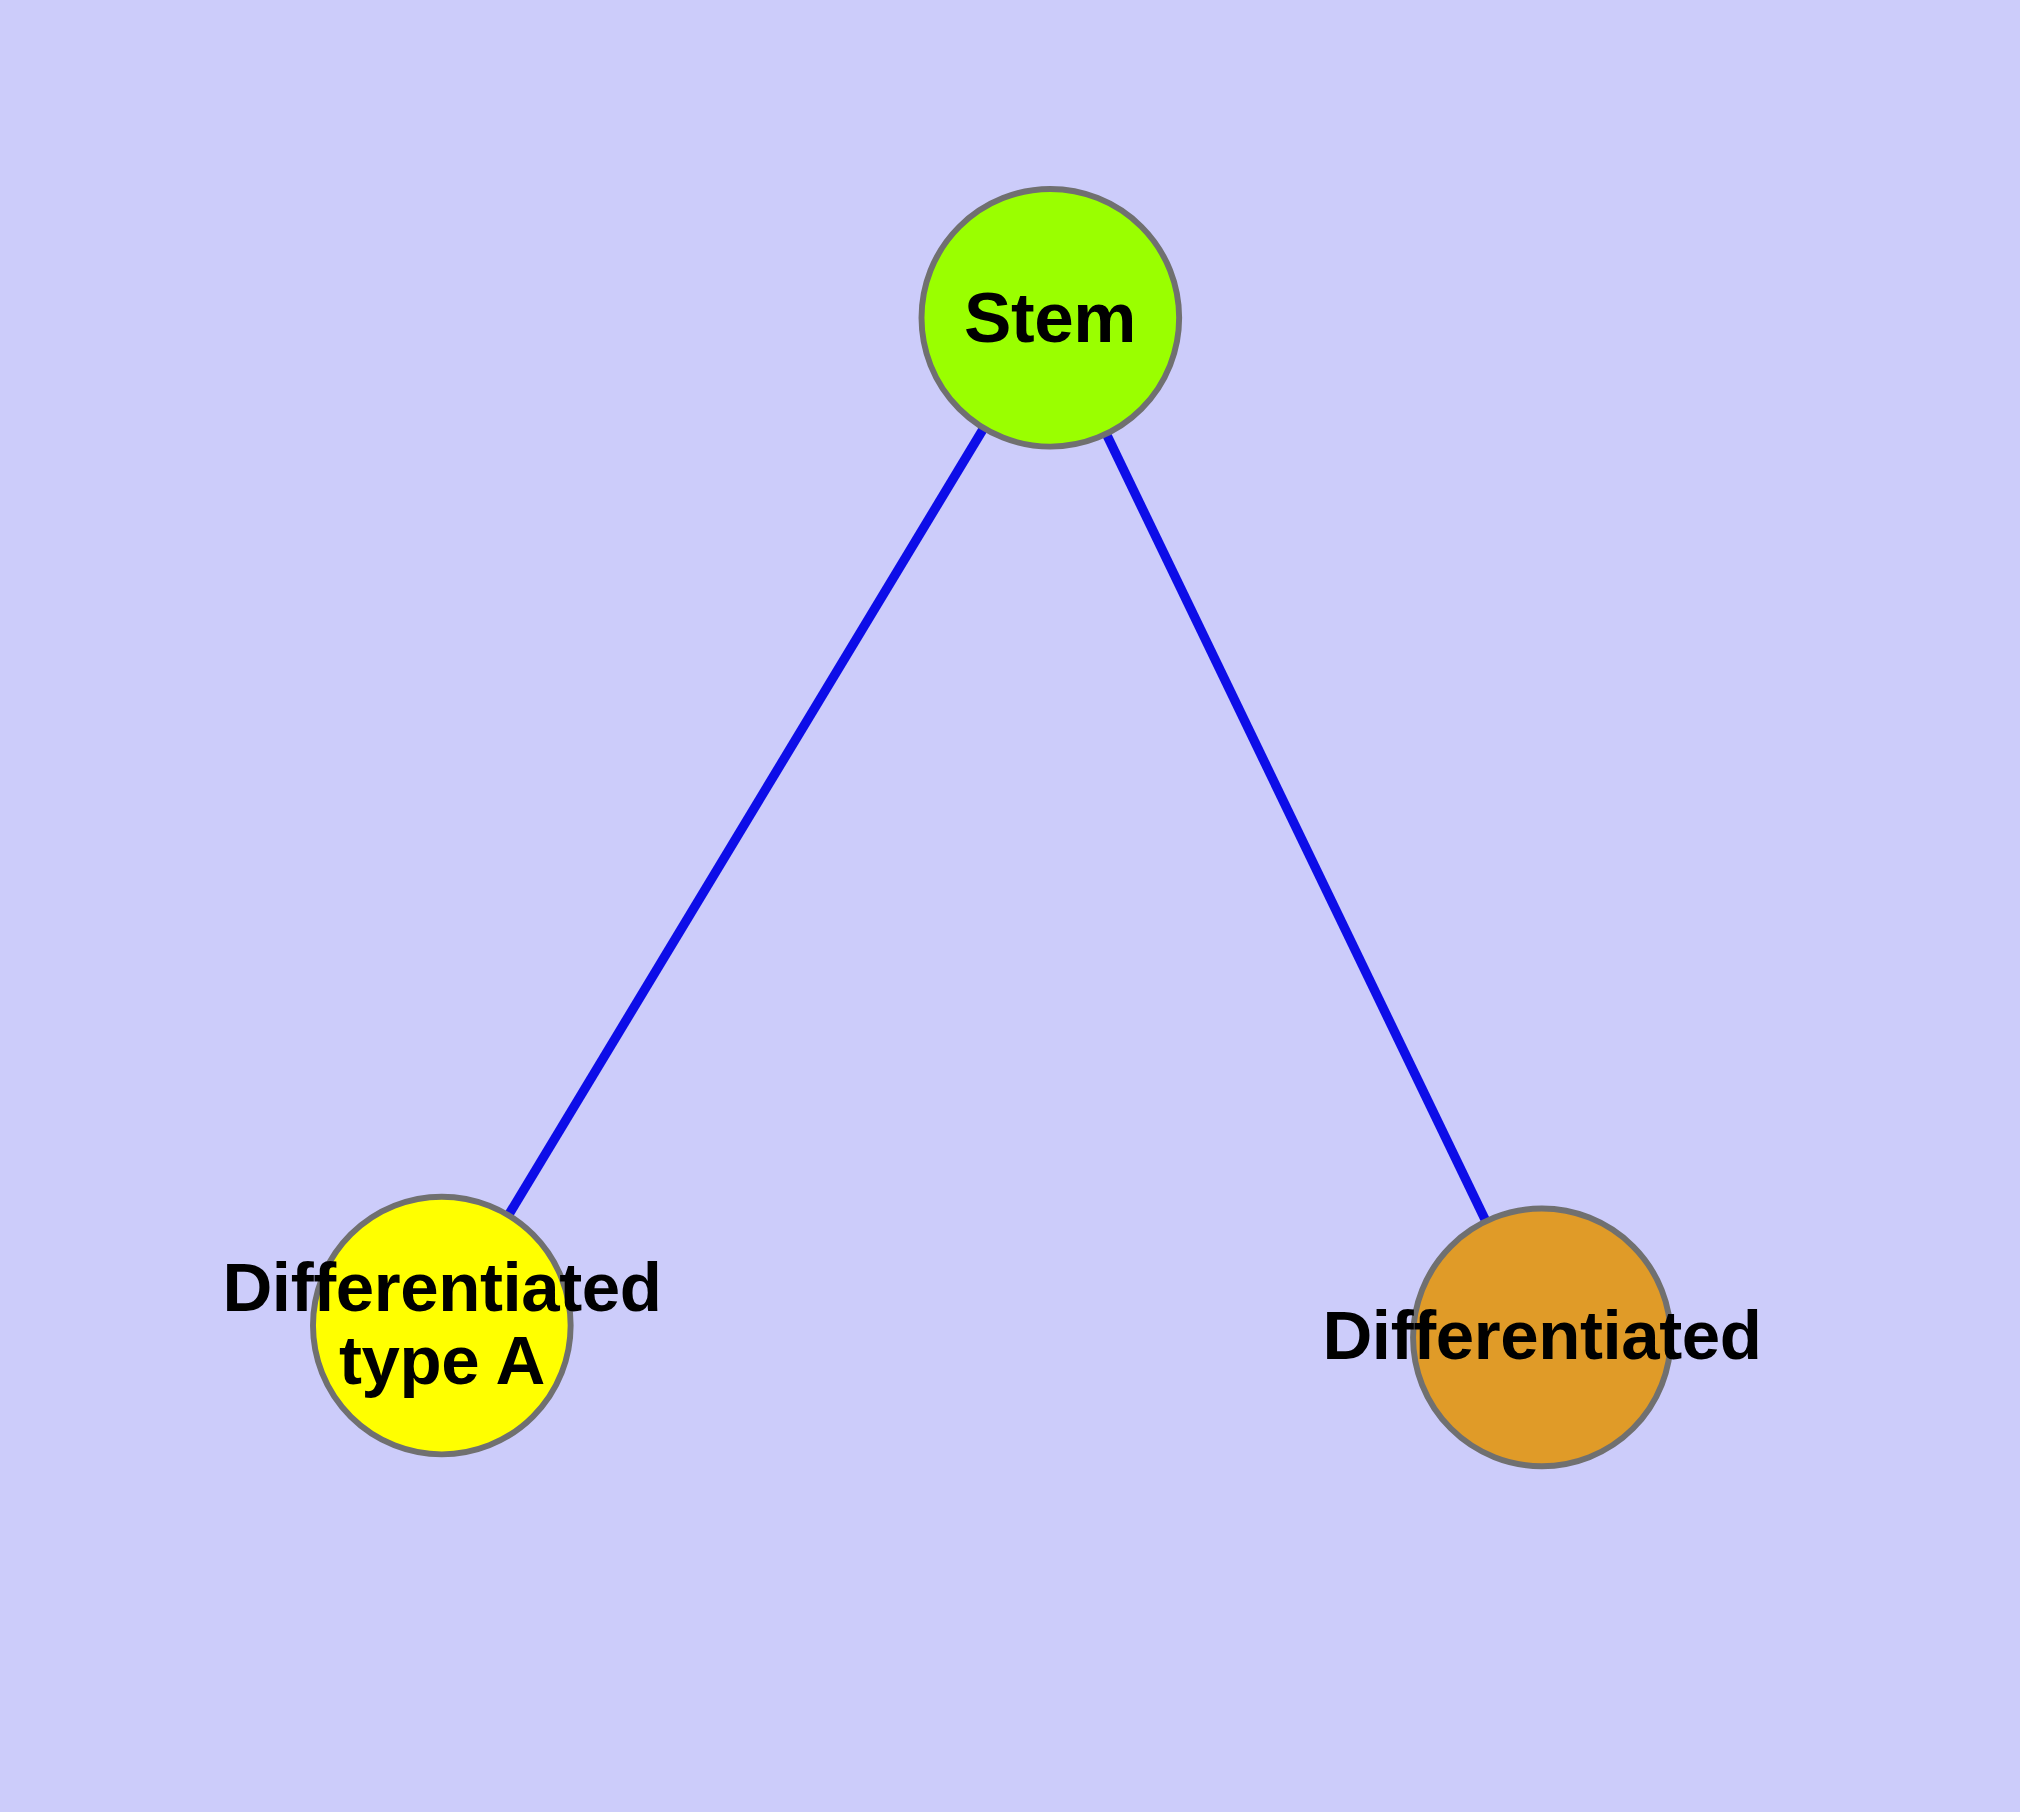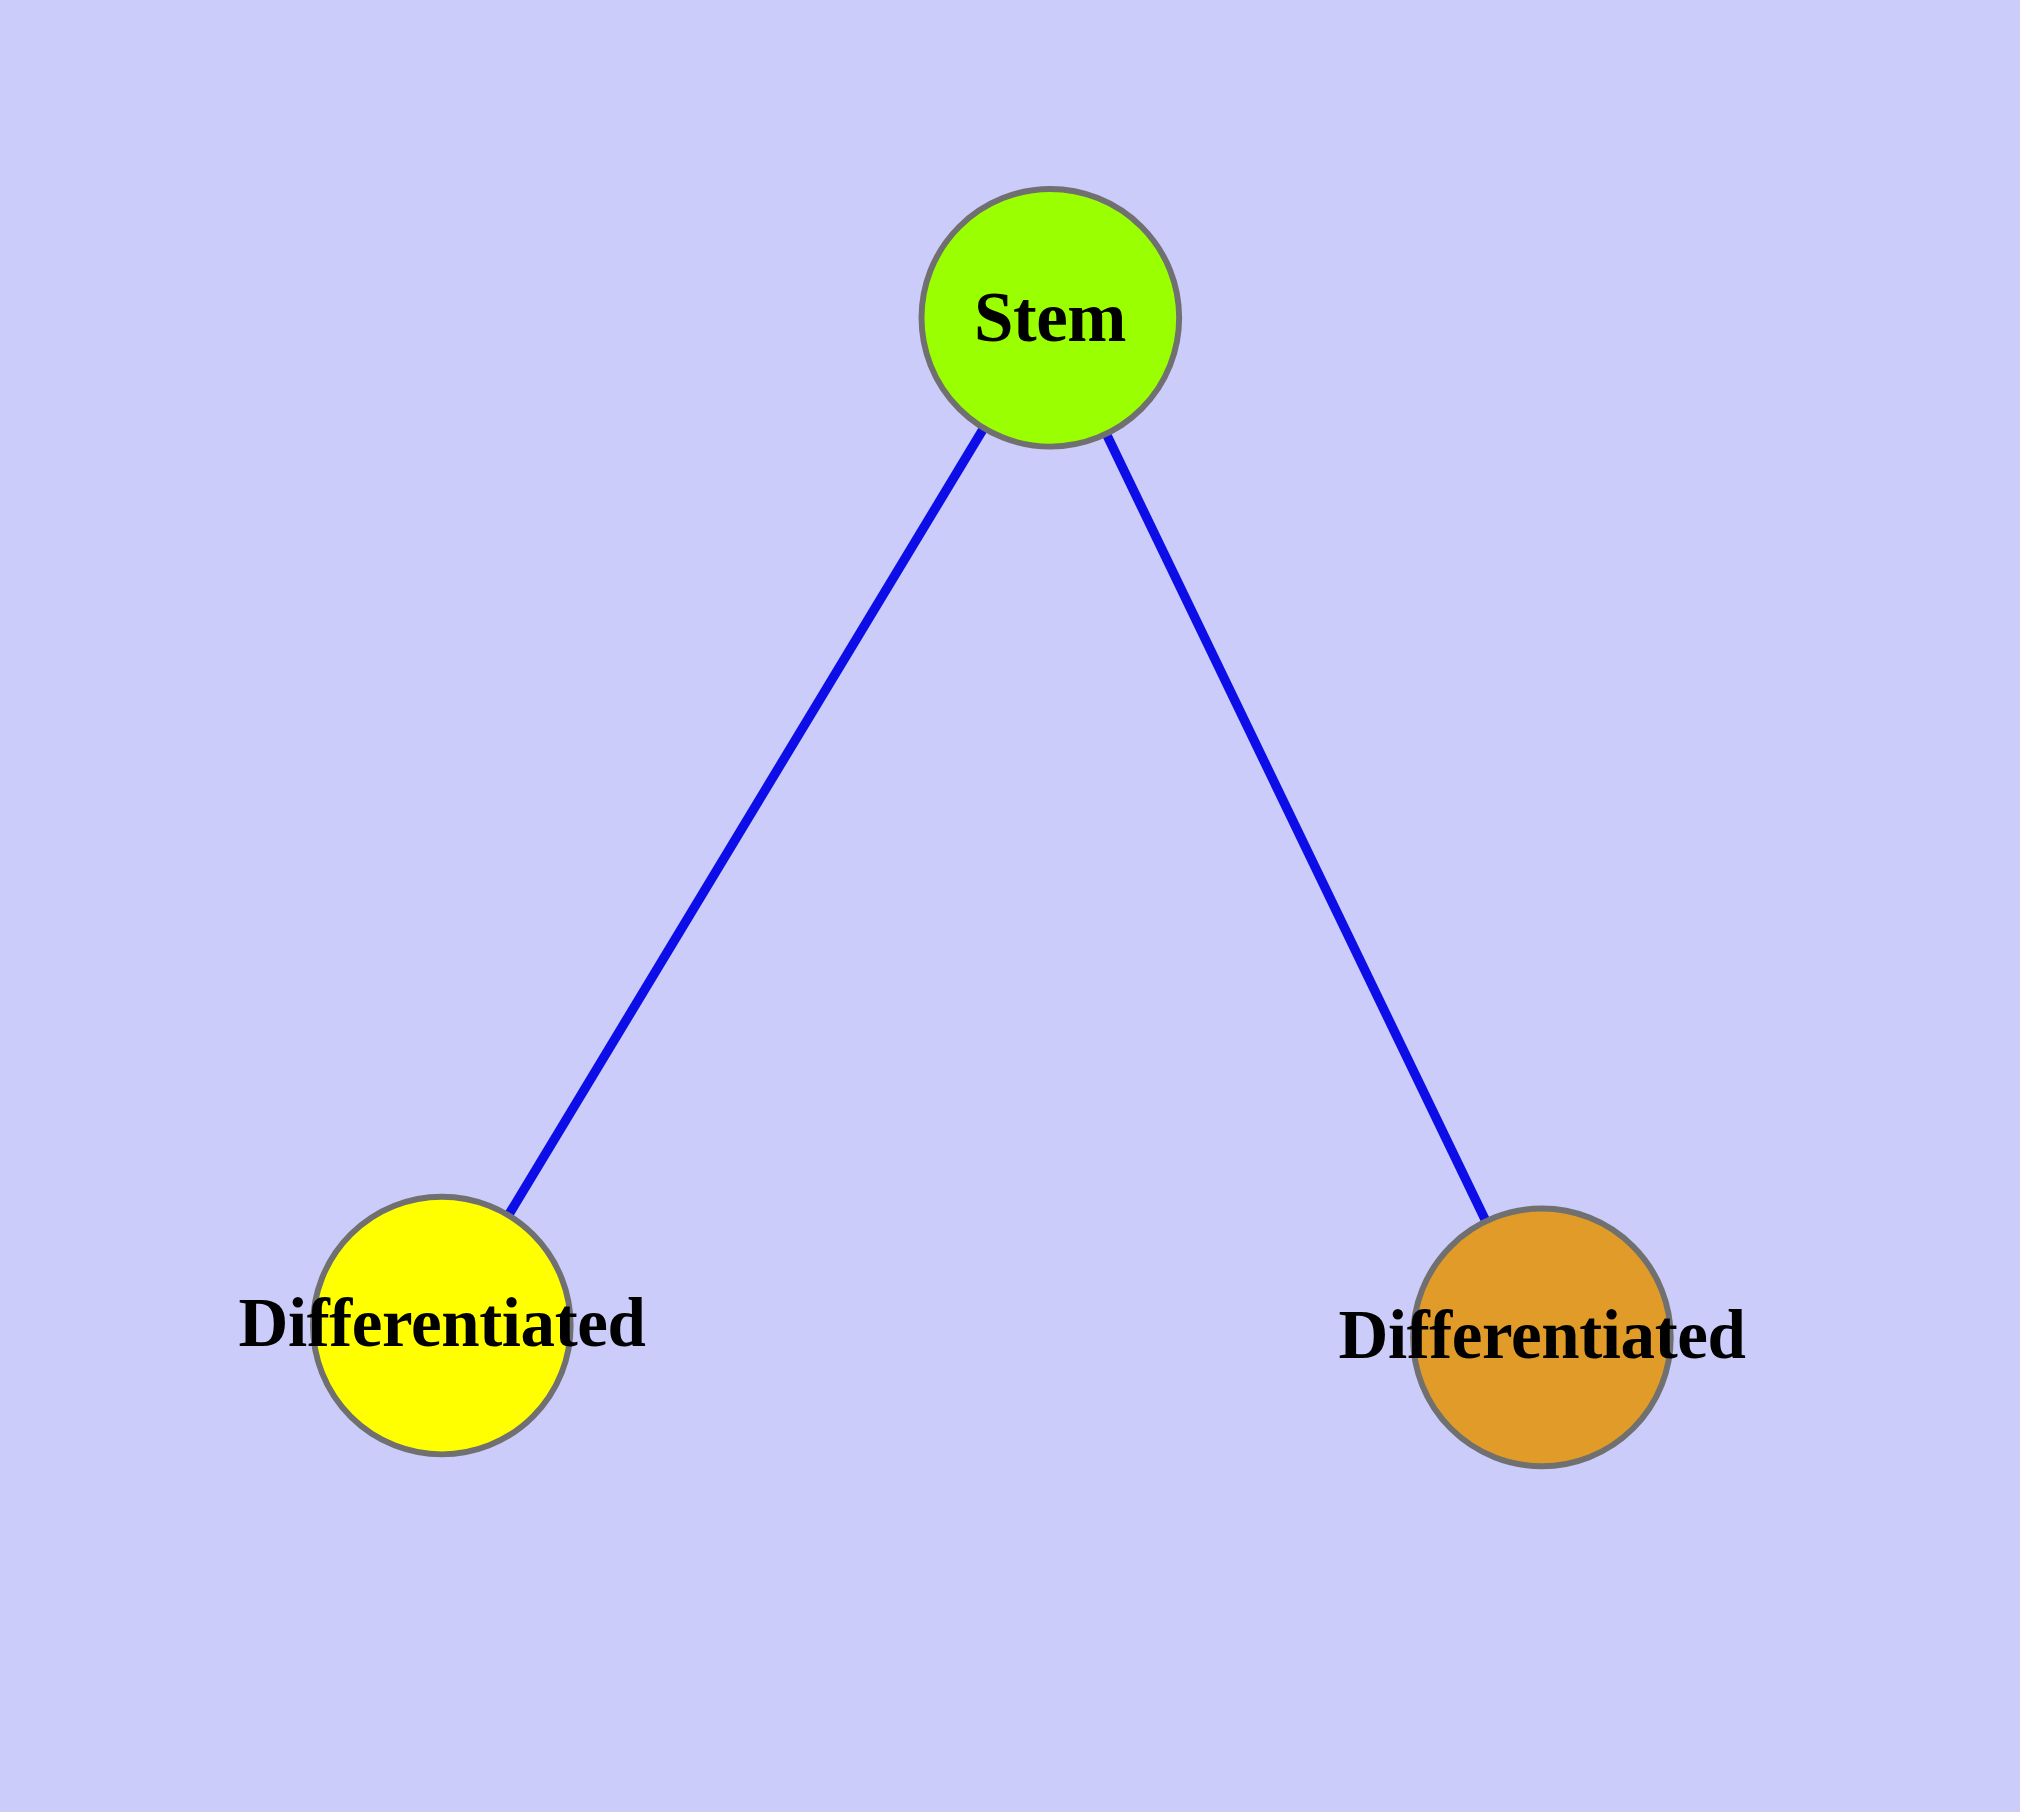--- a/index.html
+++ b/index.html
@@ -29,7 +29,7 @@
     text-align: center;
     color: #000000;
     font-weight: bold;
-    font-family: Liberation Serif, serif;
+    font-family: Liberation Sans, sans-serif;
     white-space: nowrap;
     line-height: 1.06;
     letter-spacing: -0.4px;

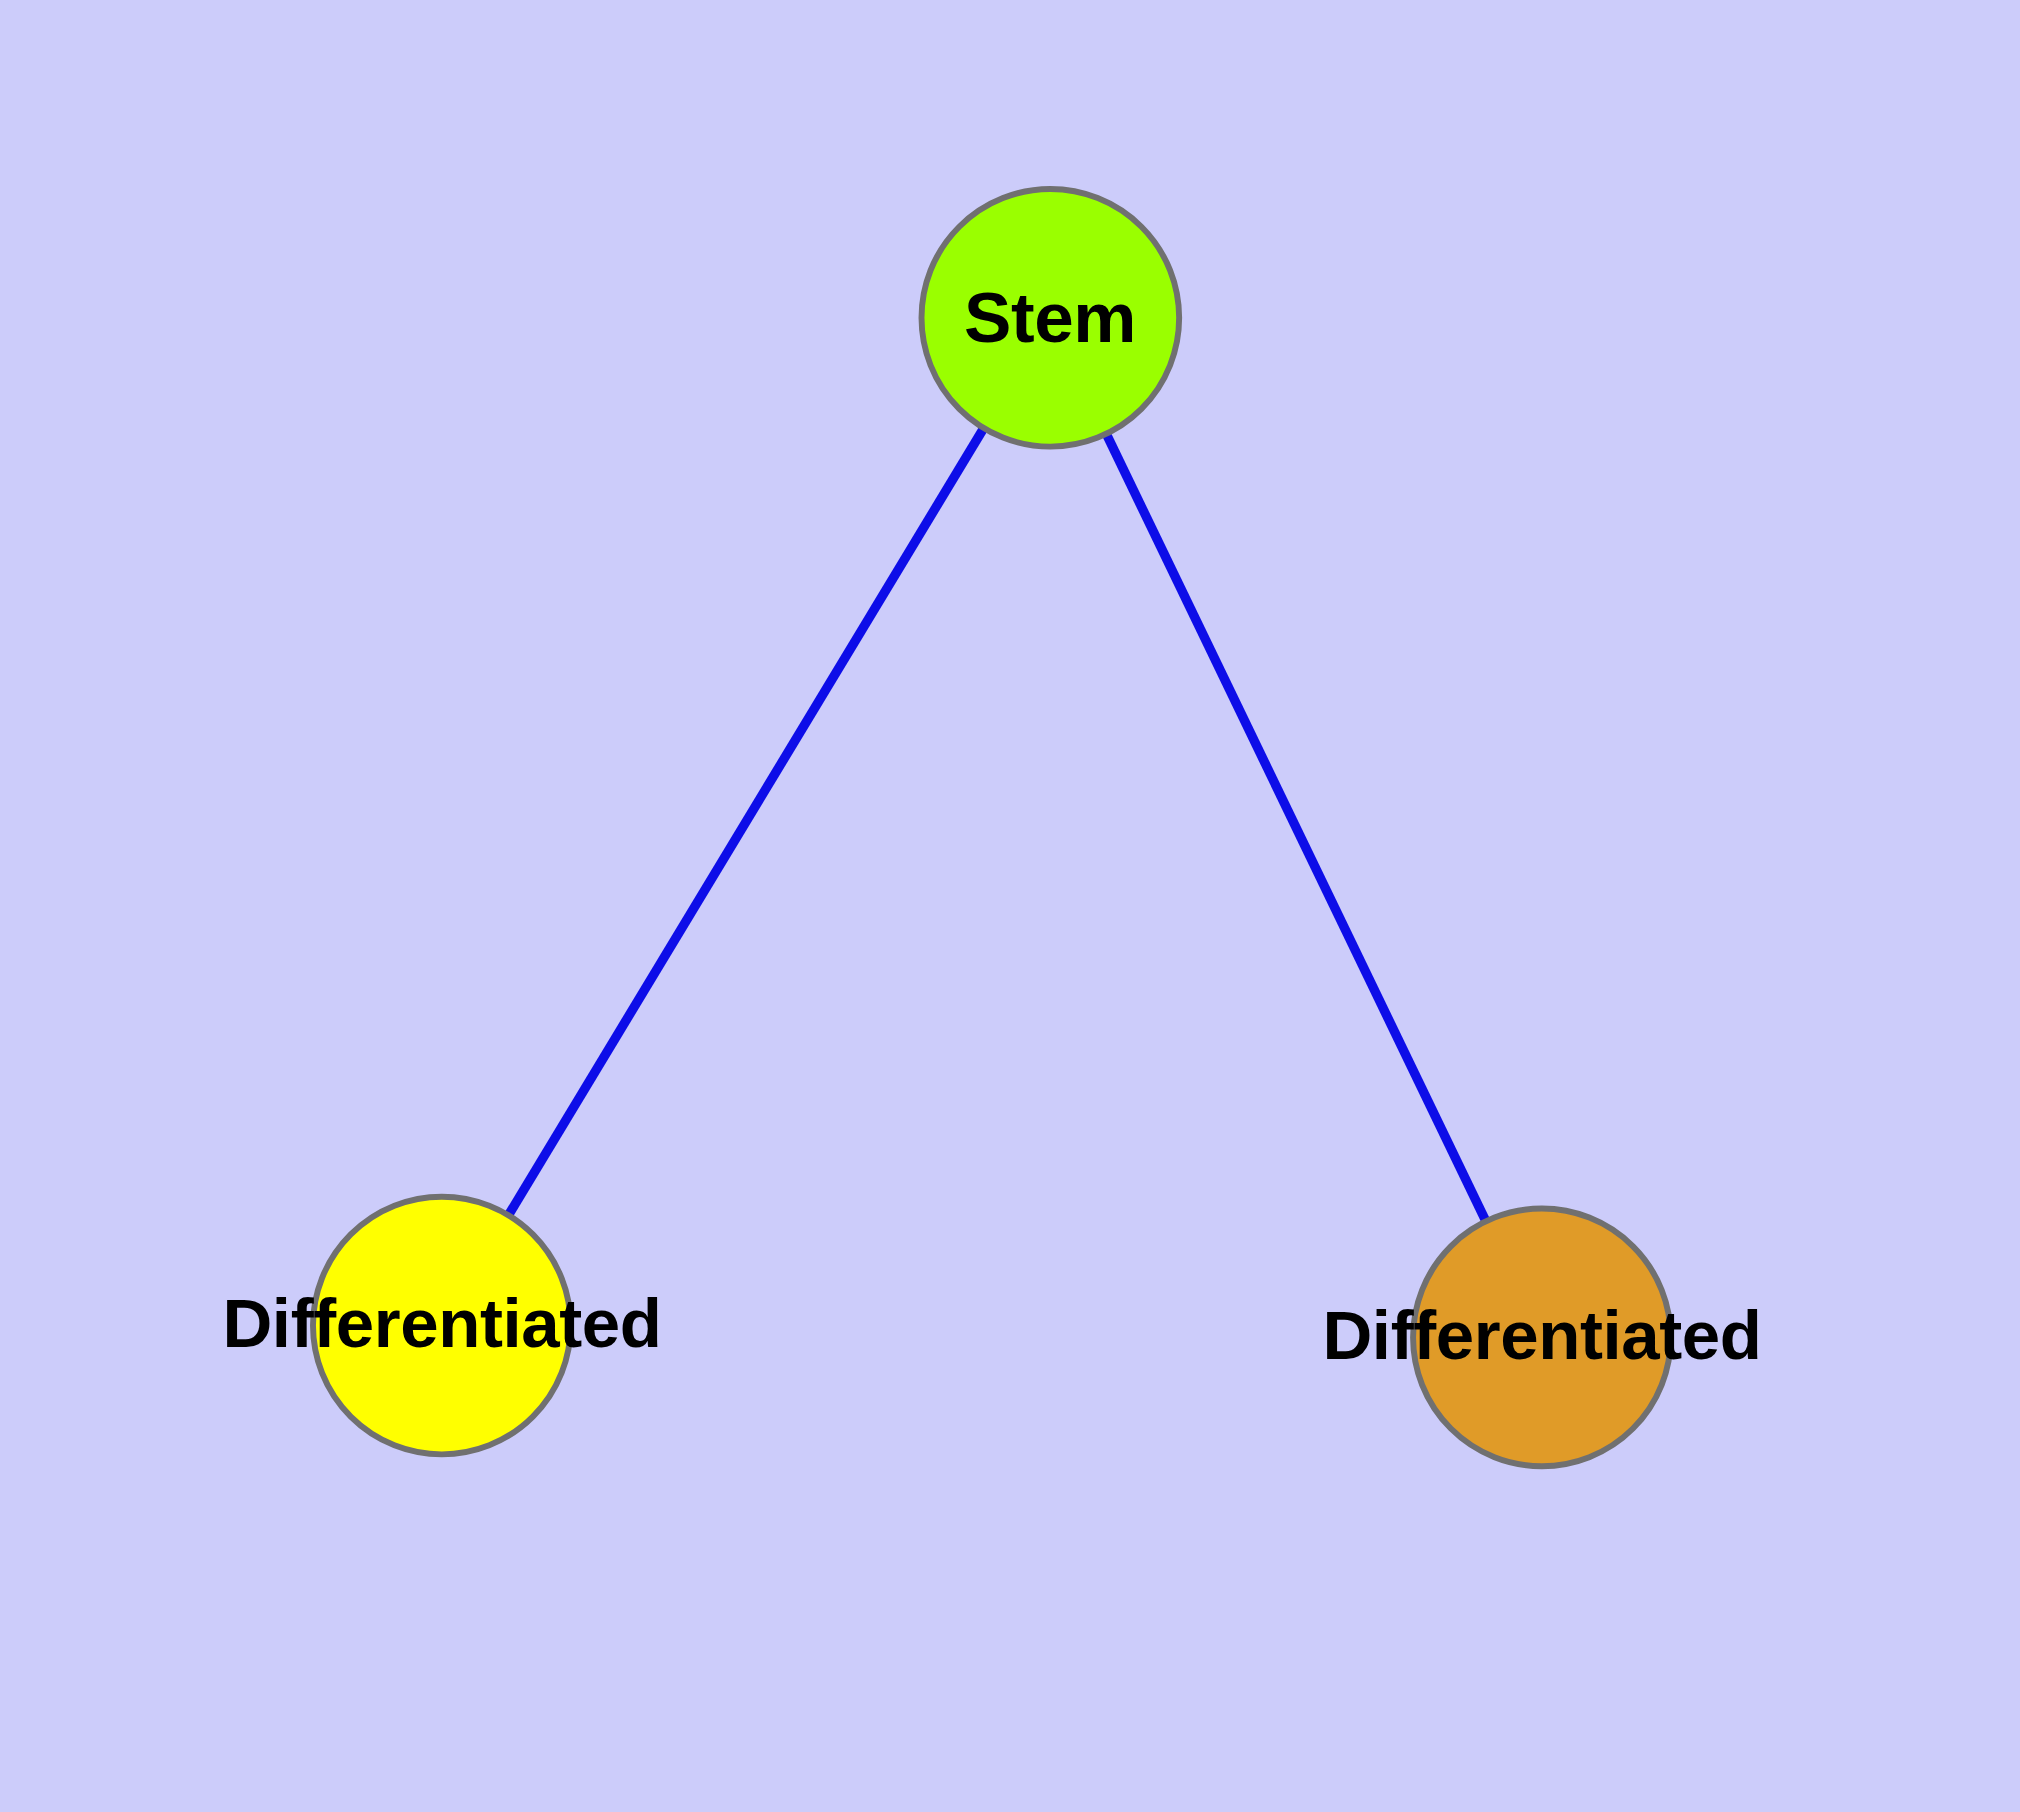--- a/index.html
+++ b/index.html
@@ -80,6 +80,7 @@
 
   <div class="node-label" id="label-type-a" style="left: 442px; color: rgb(0, 0, 0);">
     <span class="label-line">Differentiated</span>
+    <span class="label-line">type A</span>
   </div>
 
   <div class="node-label" id="label-type-b" style="left: 1542px; color: rgb(0, 0, 0);">

